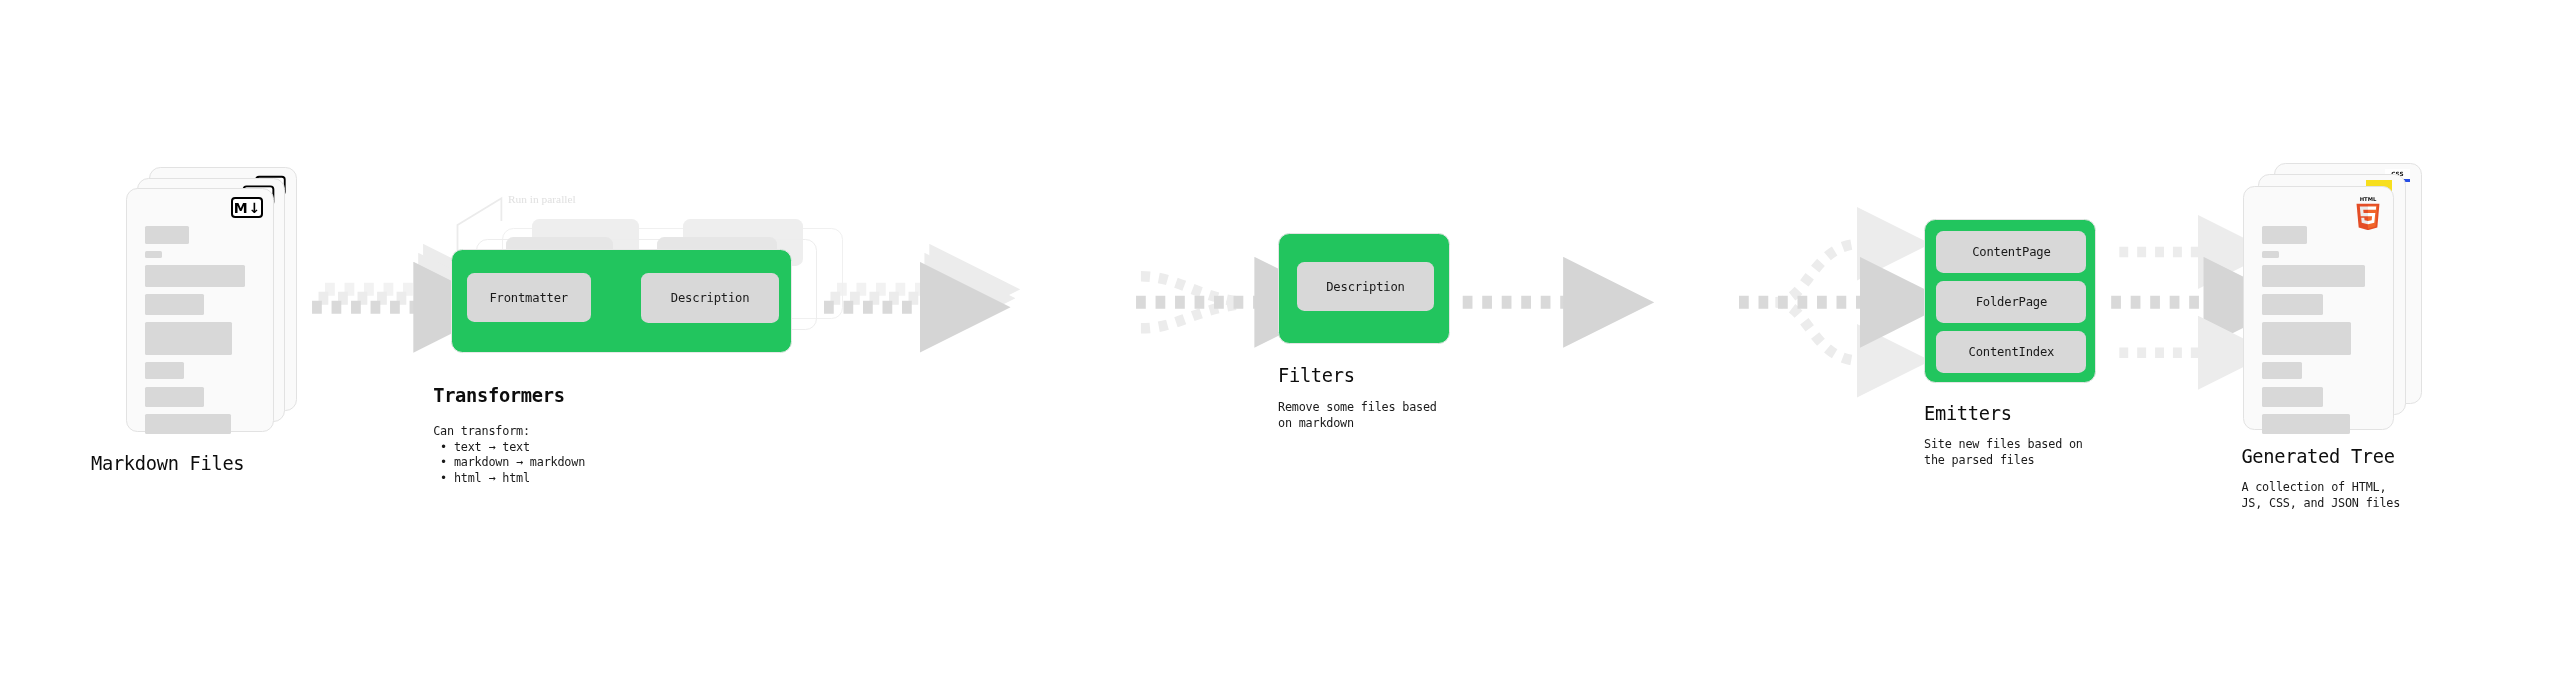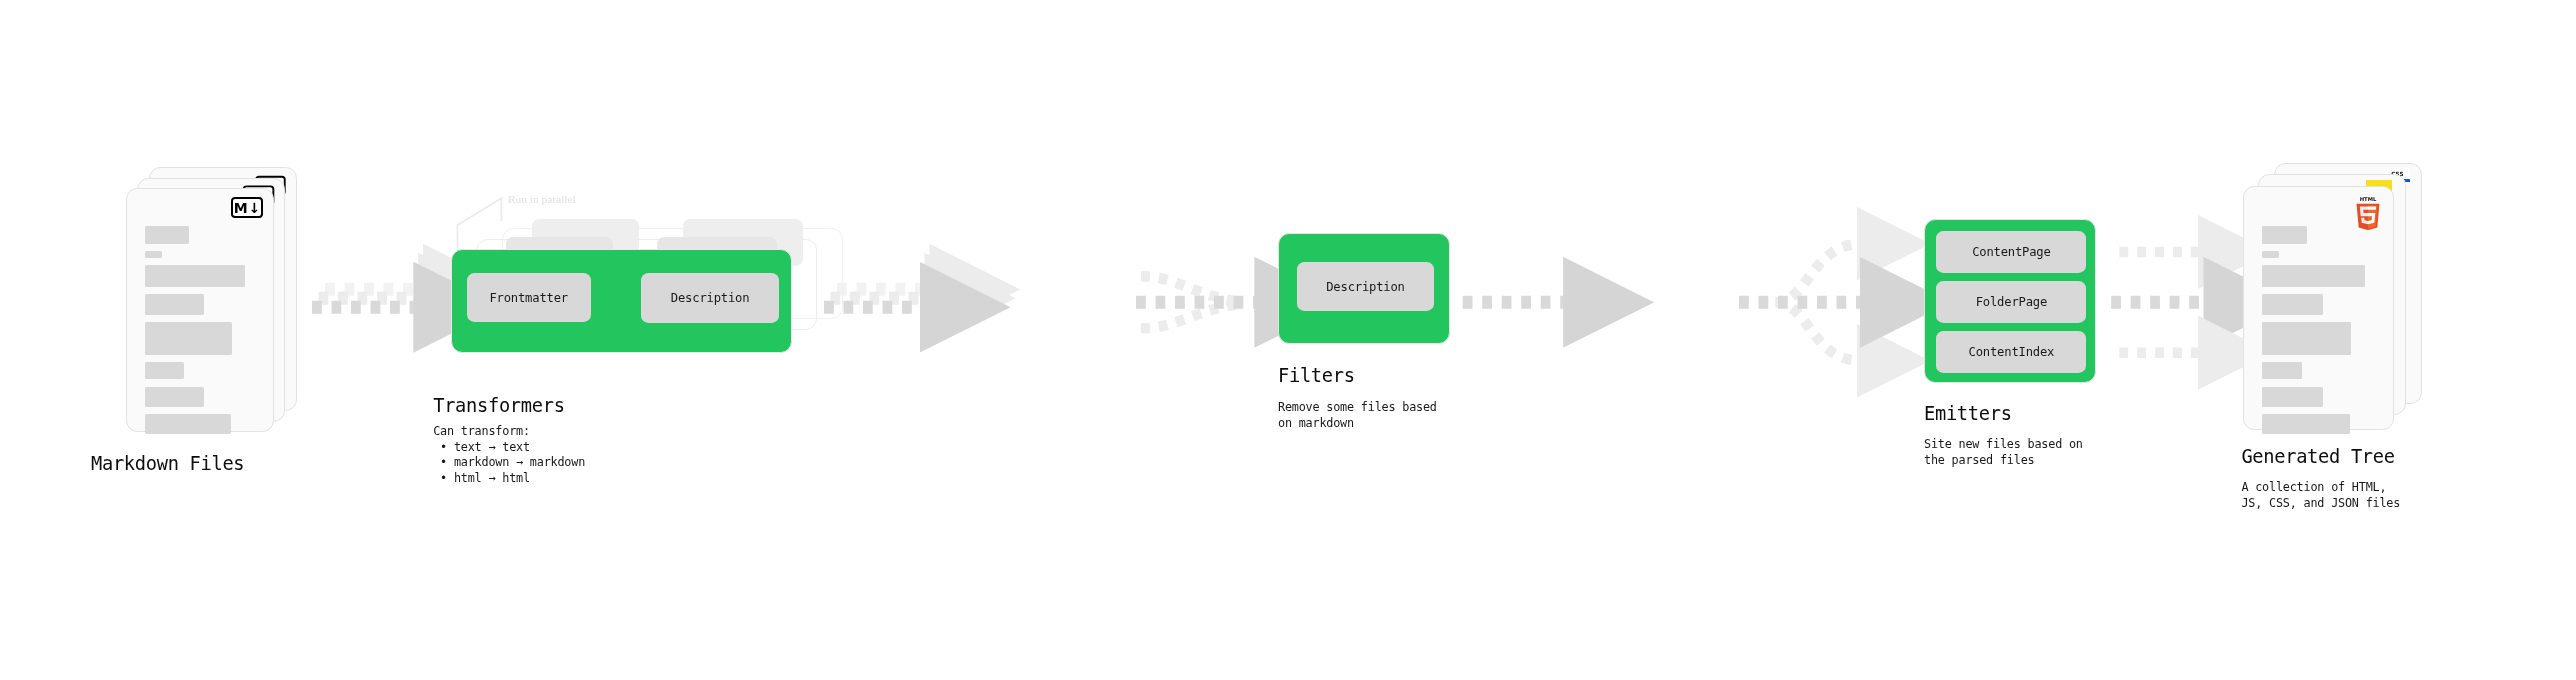--- a/index.html
+++ b/index.html
@@ -200,7 +200,7 @@
       <div class="pill" style="left:189px; top:23px; width:138px; height:50px;">Description</div>
     </div>
 
-    <div class="title" style="left:-9.8px; top:192px;">Transformers</div>
+    <div class="title" style="left:-9.8px; top:182px;font-weight:bold;">Transformers</div>
     <div class="sub" style="left:-9.8px; top:221px;">Can transform:
  • text → text
  • markdown → markdown

